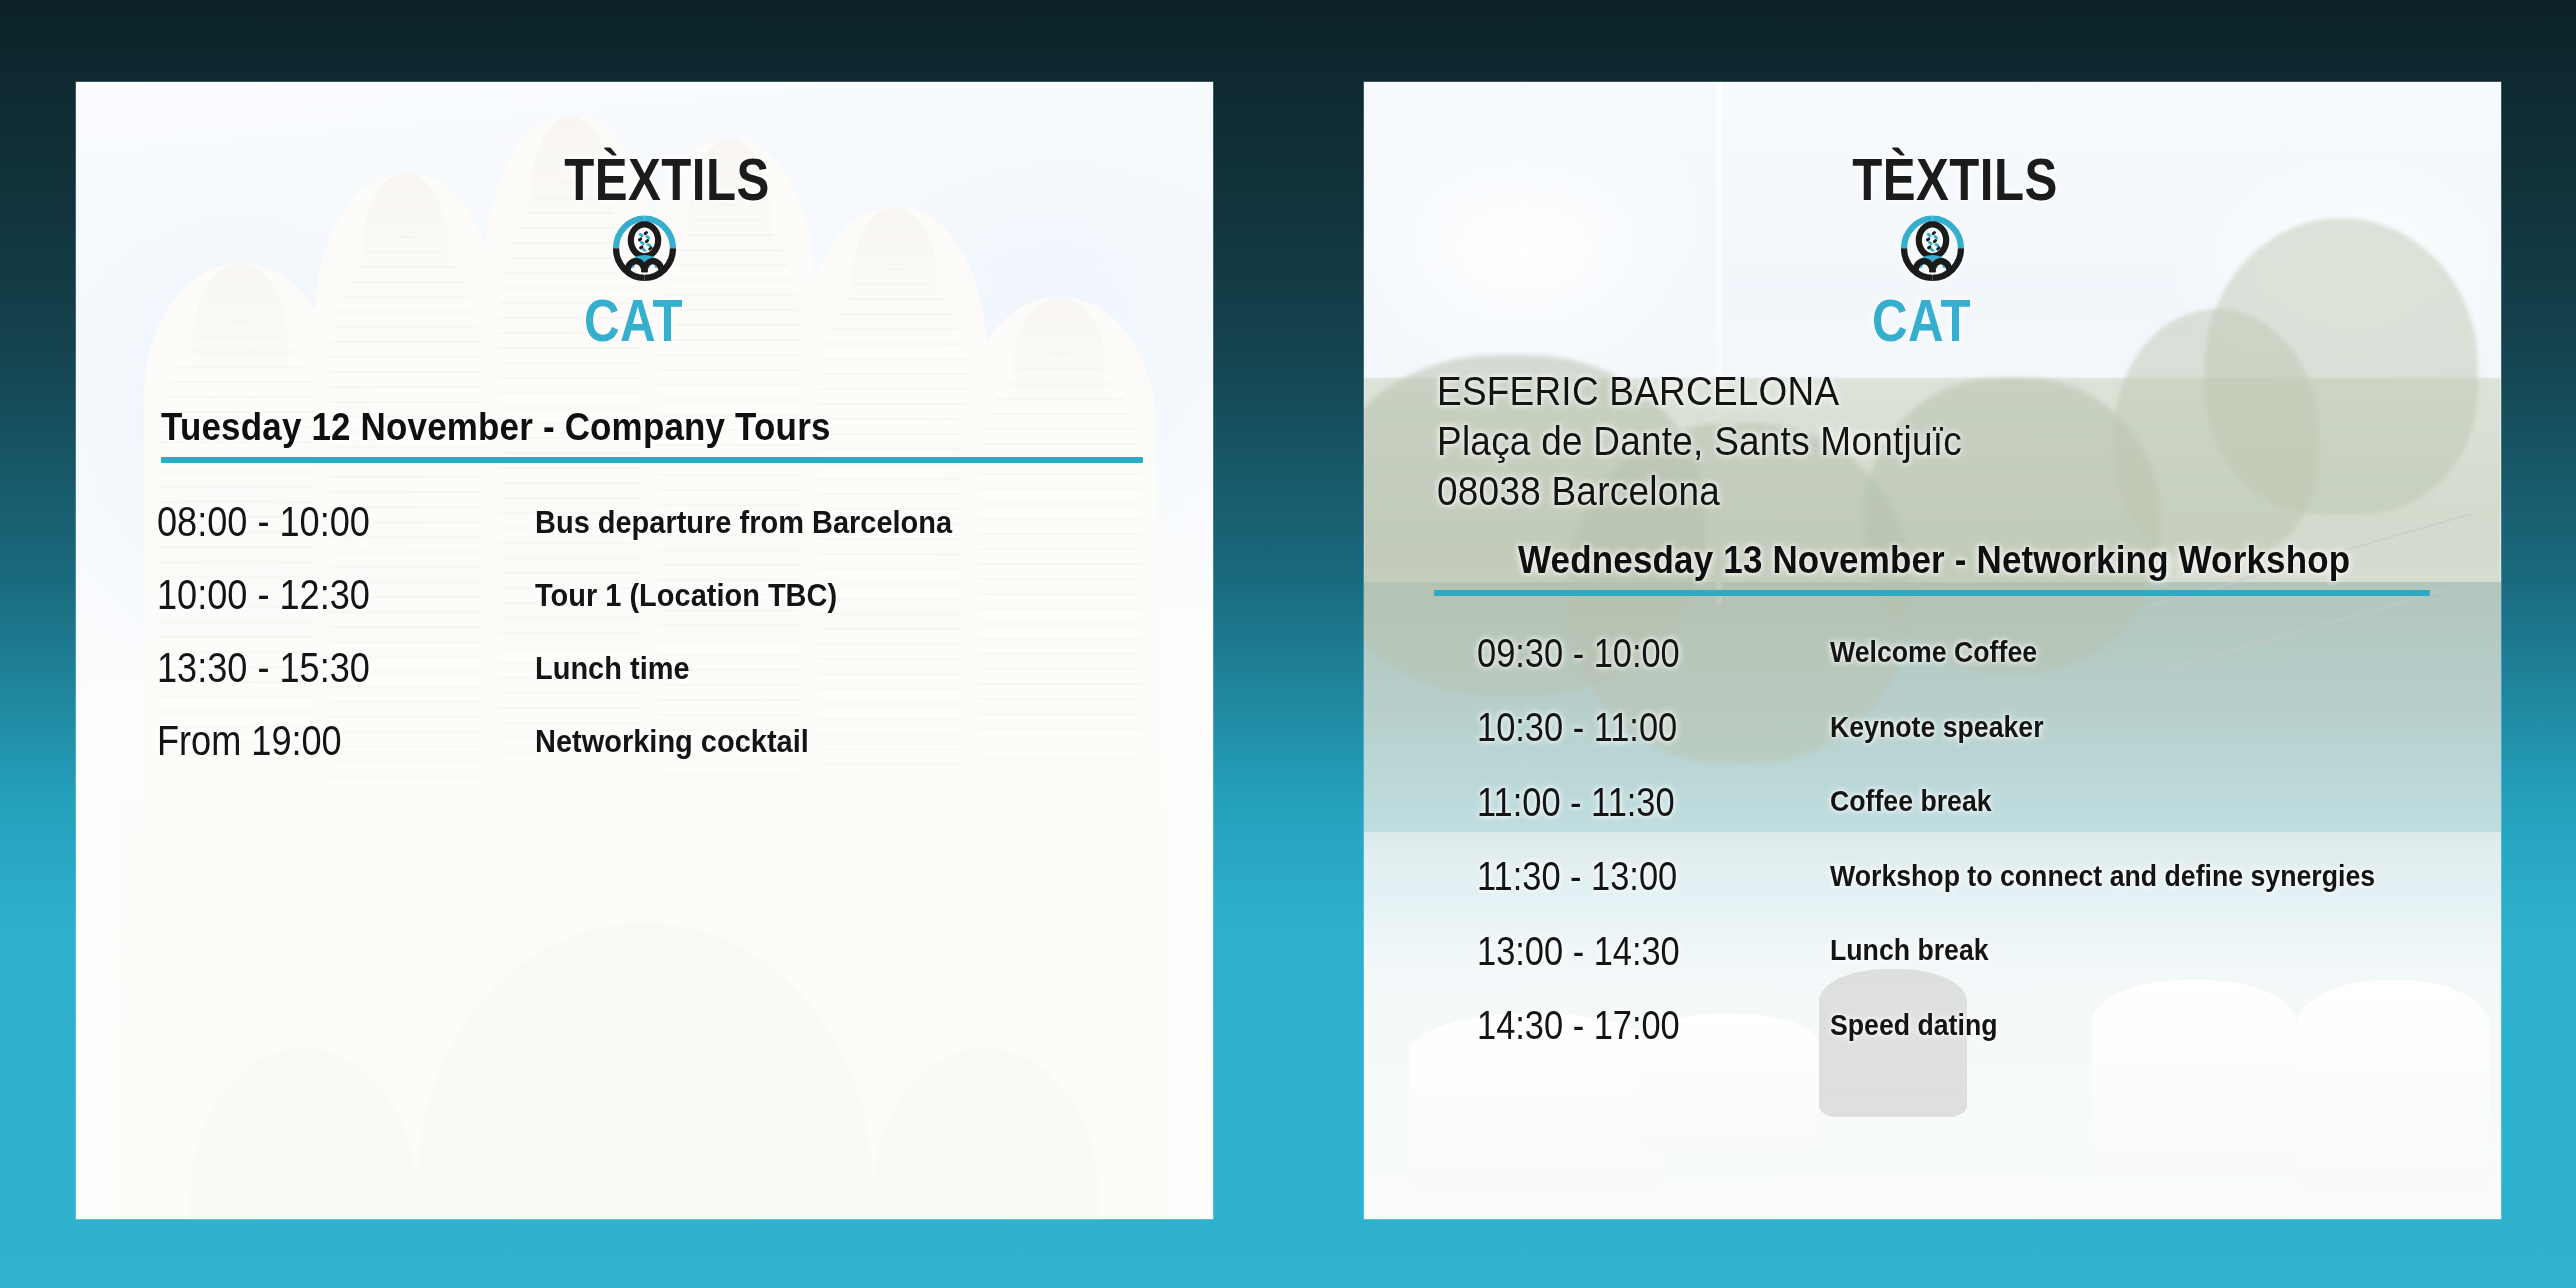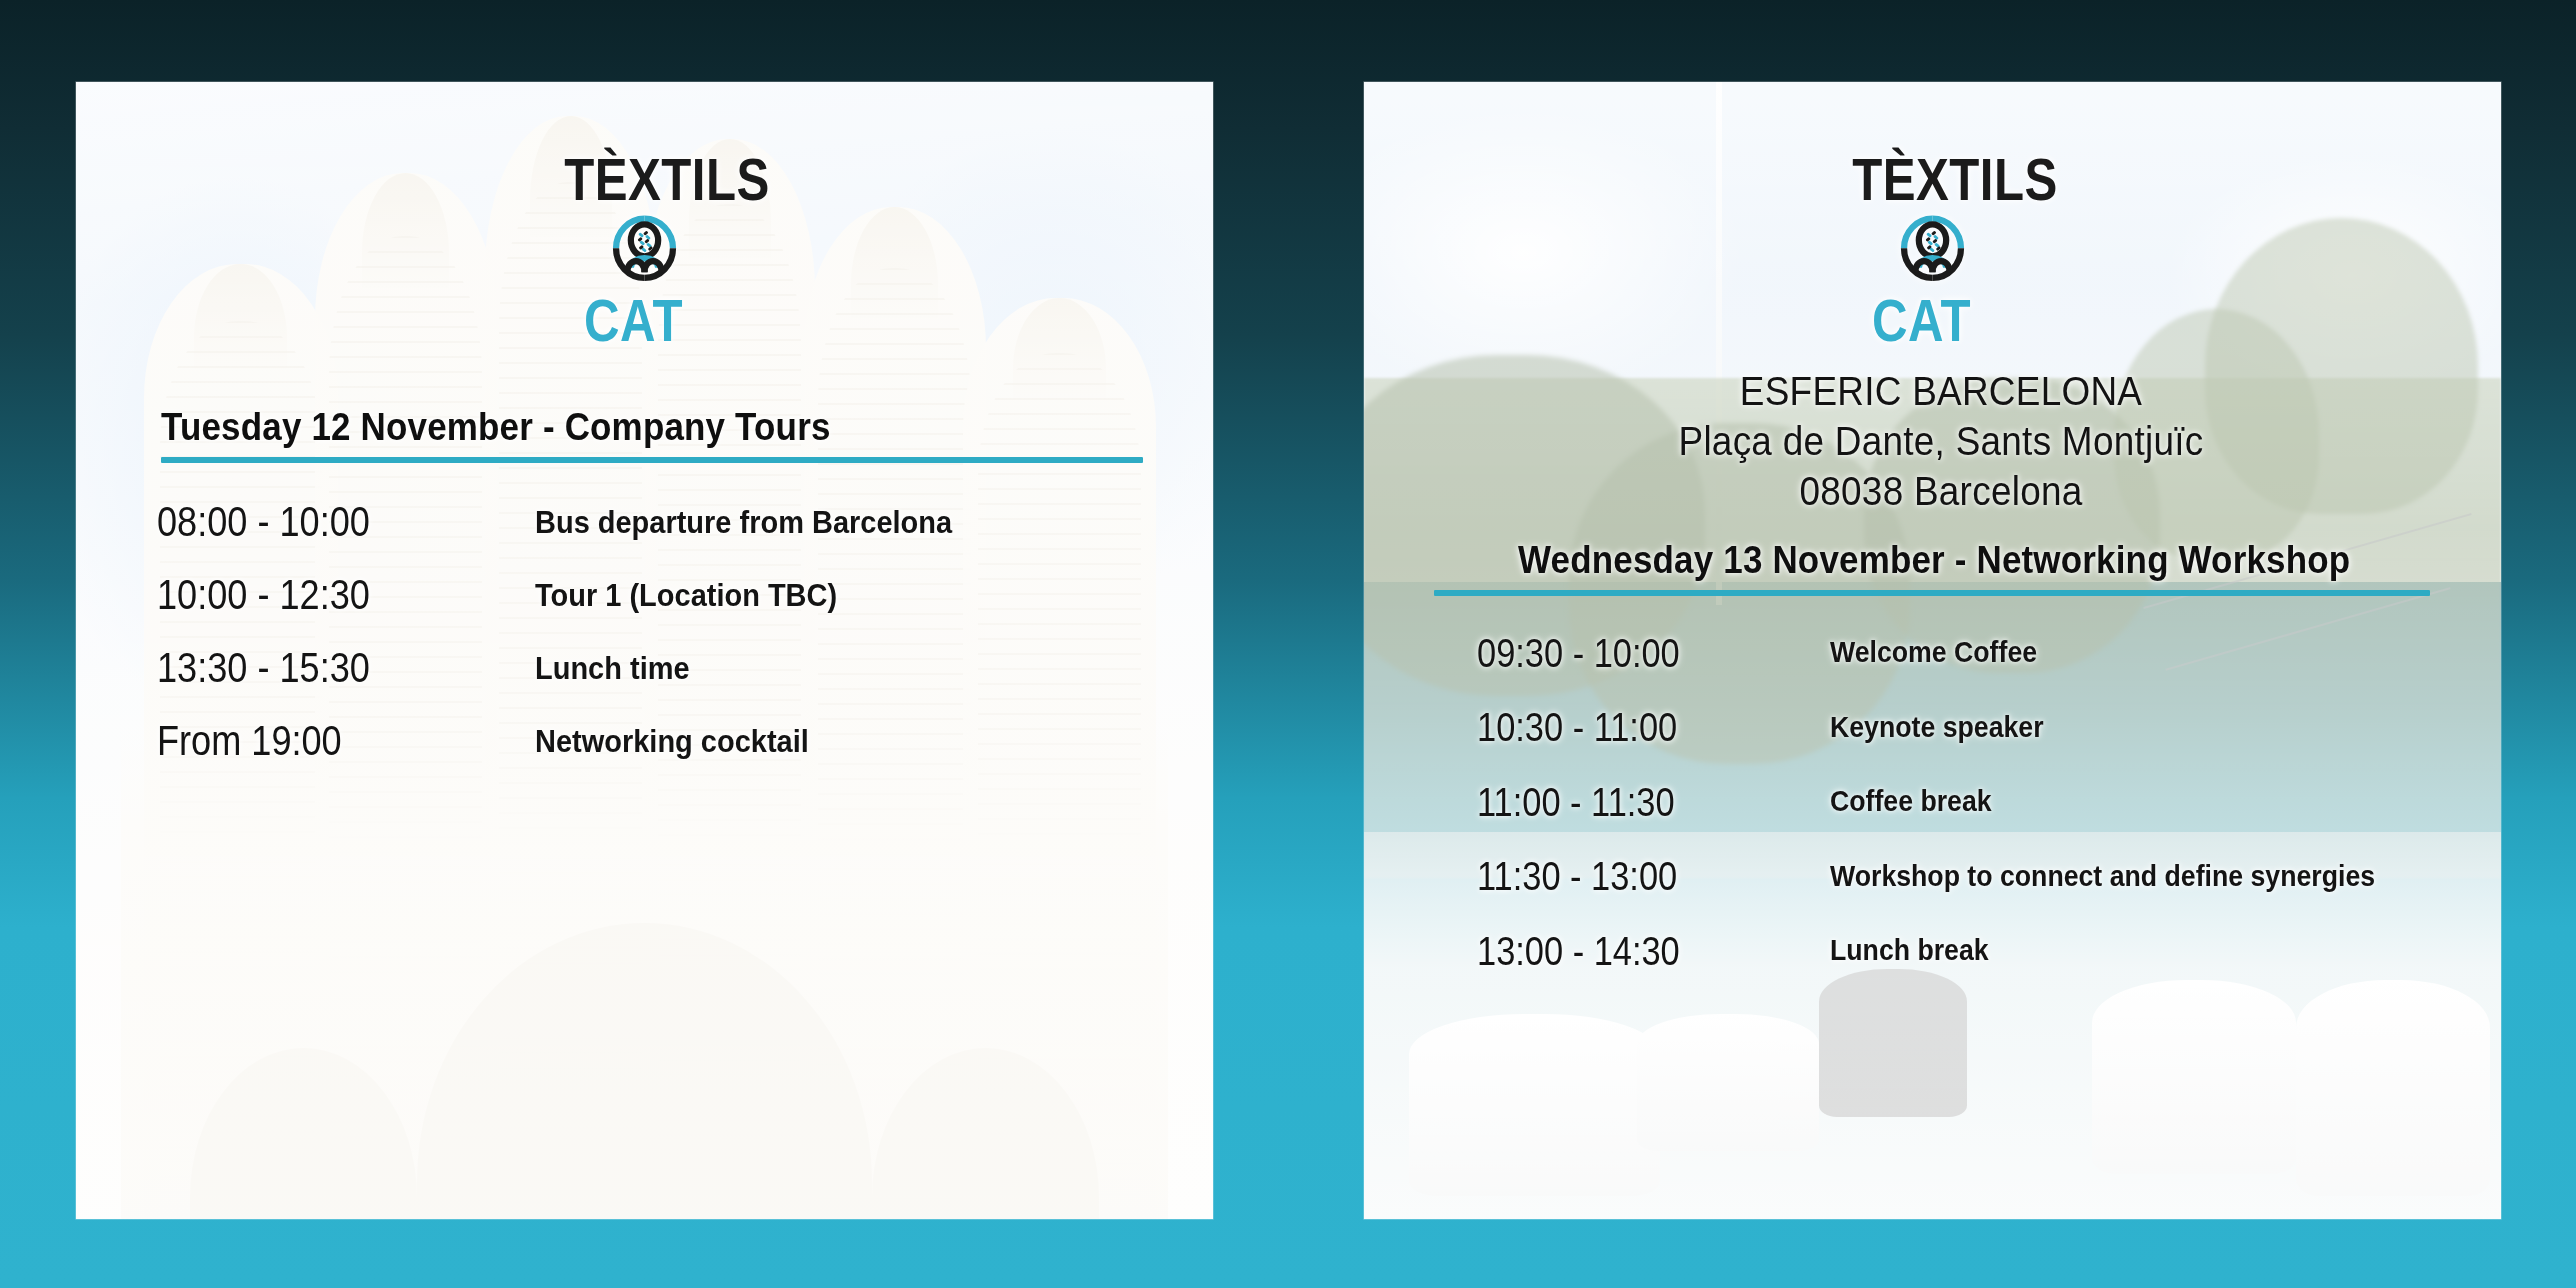--- a/index.html
+++ b/index.html
@@ -74,7 +74,7 @@
   .emblem{width:69px;height:74px;flex:0 0 auto;
     filter:drop-shadow(0 0 4px rgba(255,255,255,.95));}
 
-  .venue{text-align:center;margin-top:15px;margin-left:17px;}
+  .venue{text-align:left;margin-top:15px;margin-left:17px;}
   .venue div{
     color:#131313;font-weight:400;font-size:41px;line-height:1.22;
     transform:scaleX(.9);letter-spacing:0.3px;

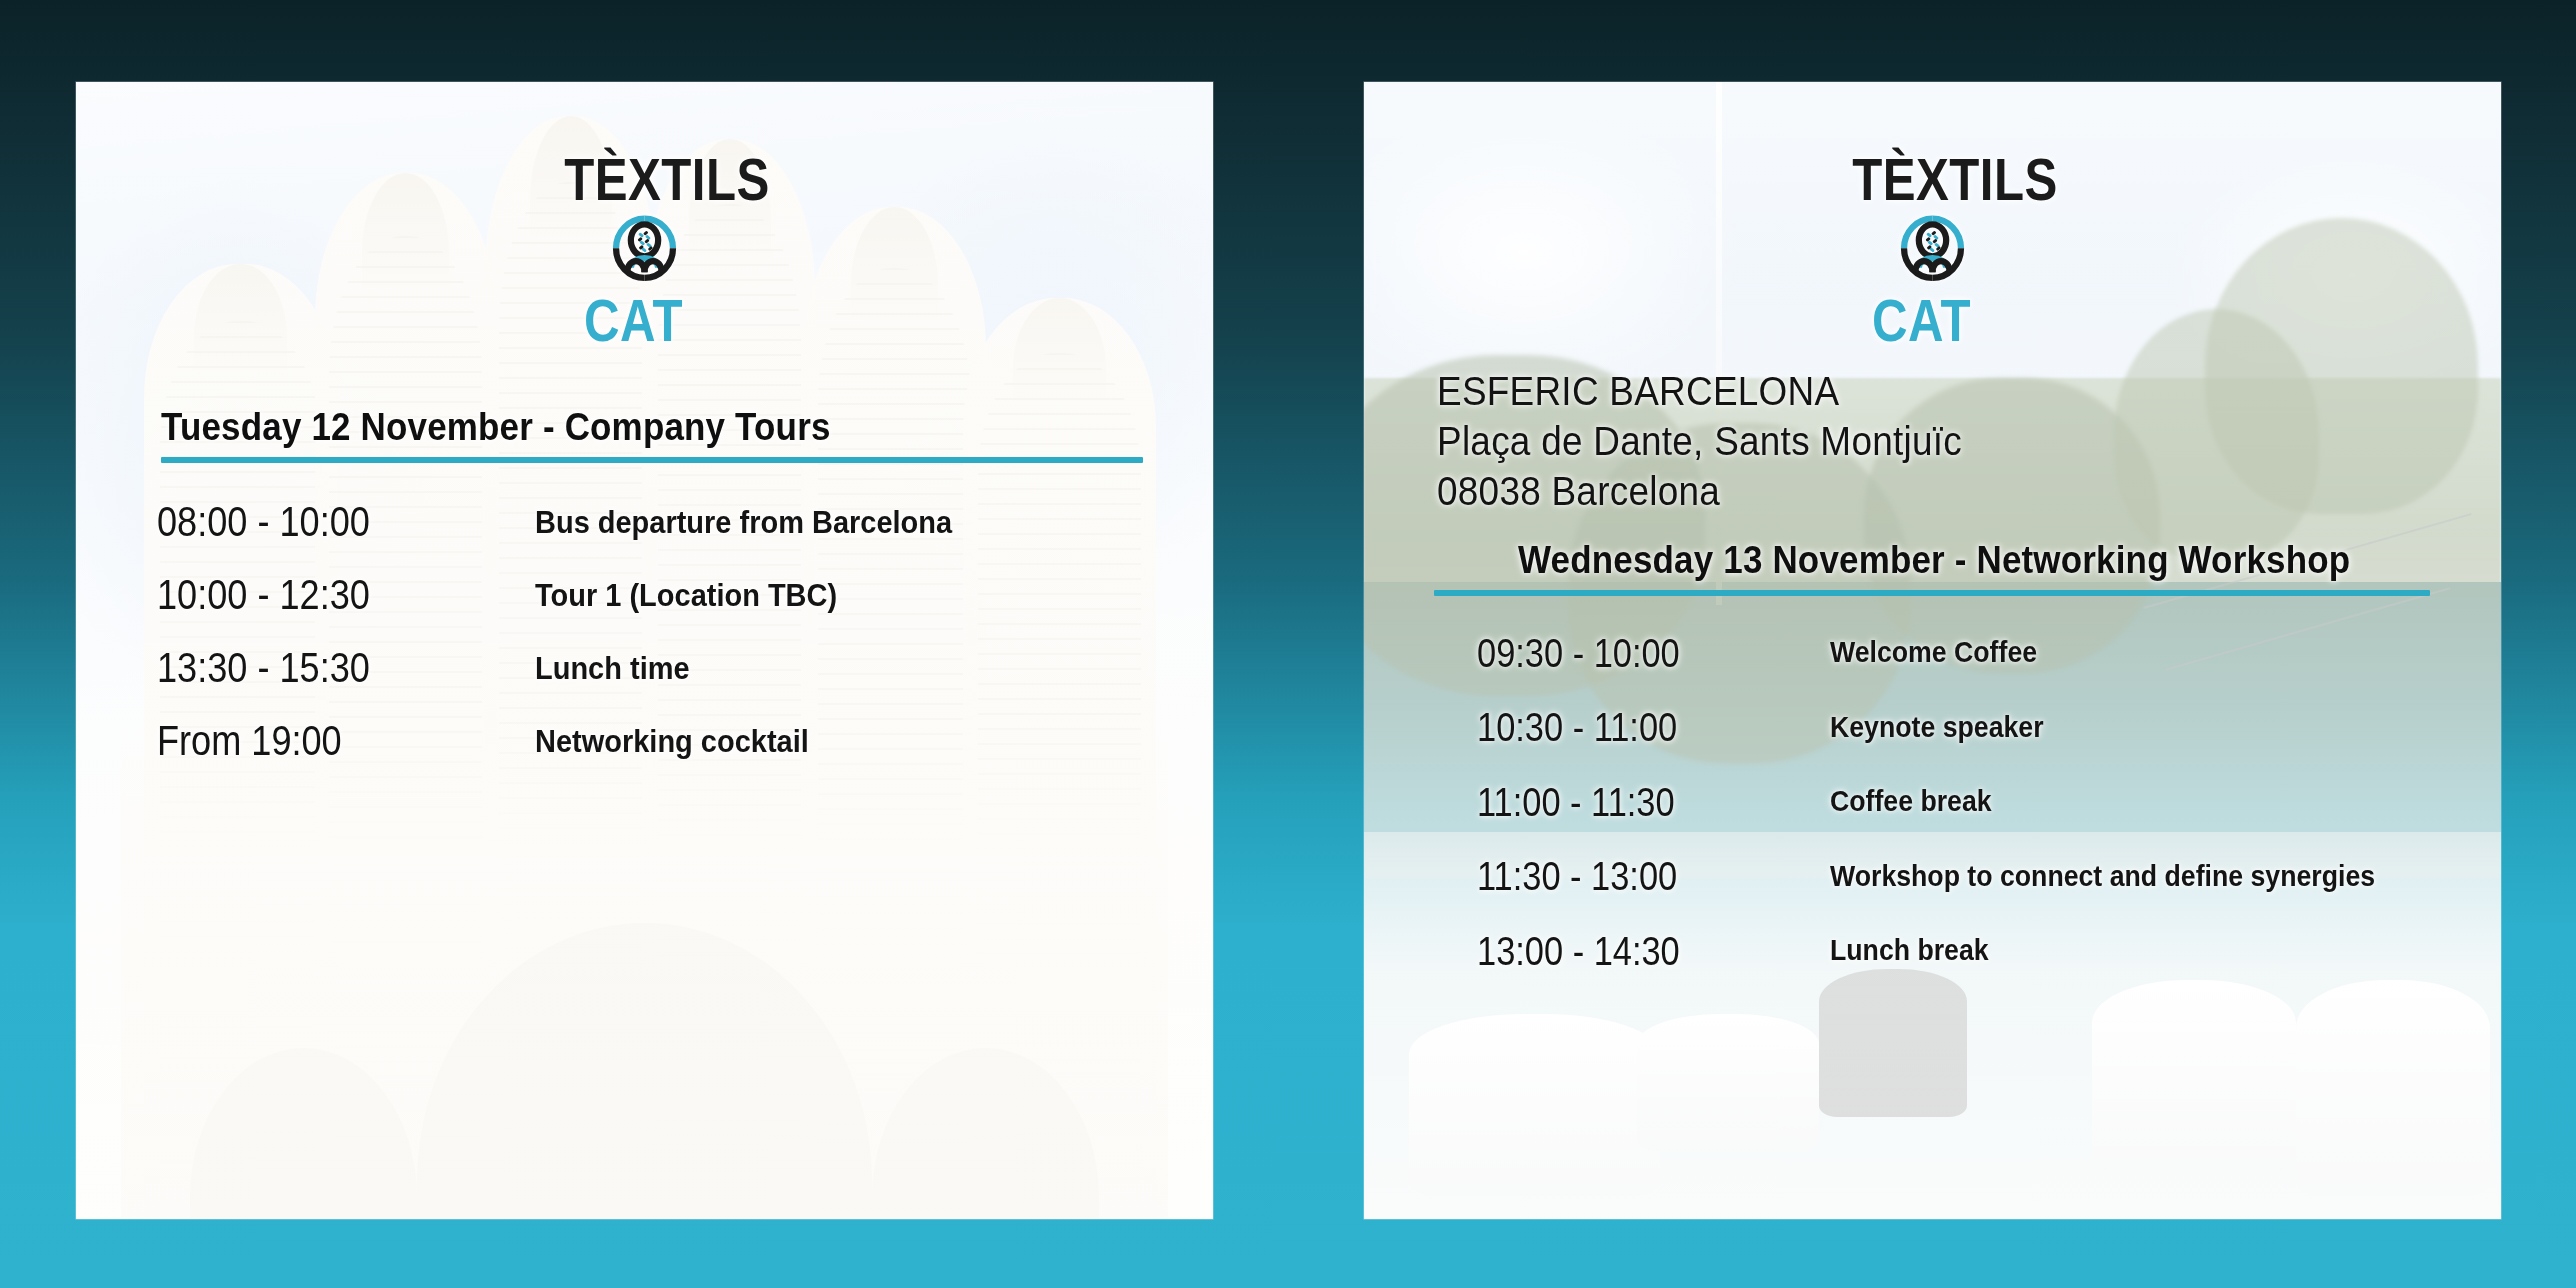--- a/index.html
+++ b/index.html
@@ -303,6 +303,10 @@
           <span class="time">13:00 - 14:30</span>
           <span class="desc">Lunch break</span>
         </div>
+        <div class="row">
+          <span class="time">14:30 - 17:00</span>
+          <span class="desc">Speed dating</span>
+        </div>
       </div>
     </div>
   </section>

